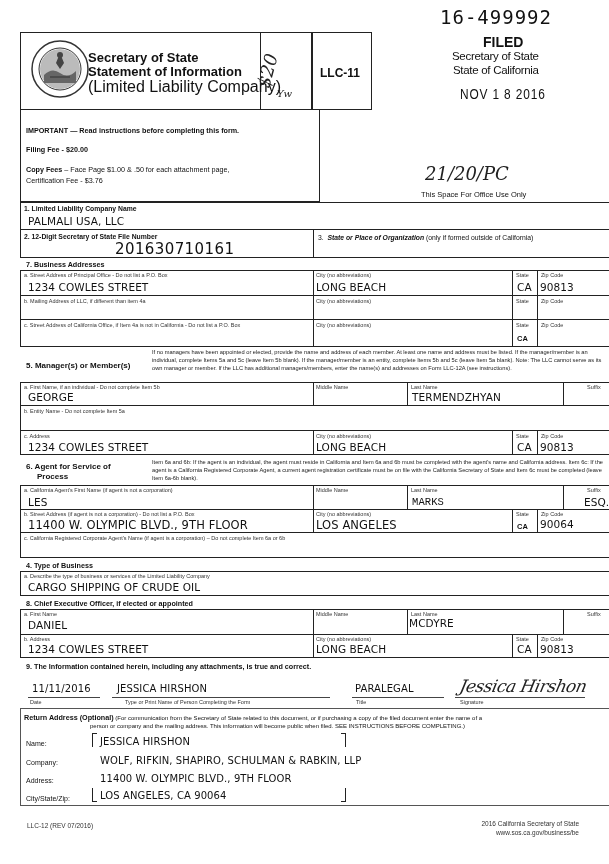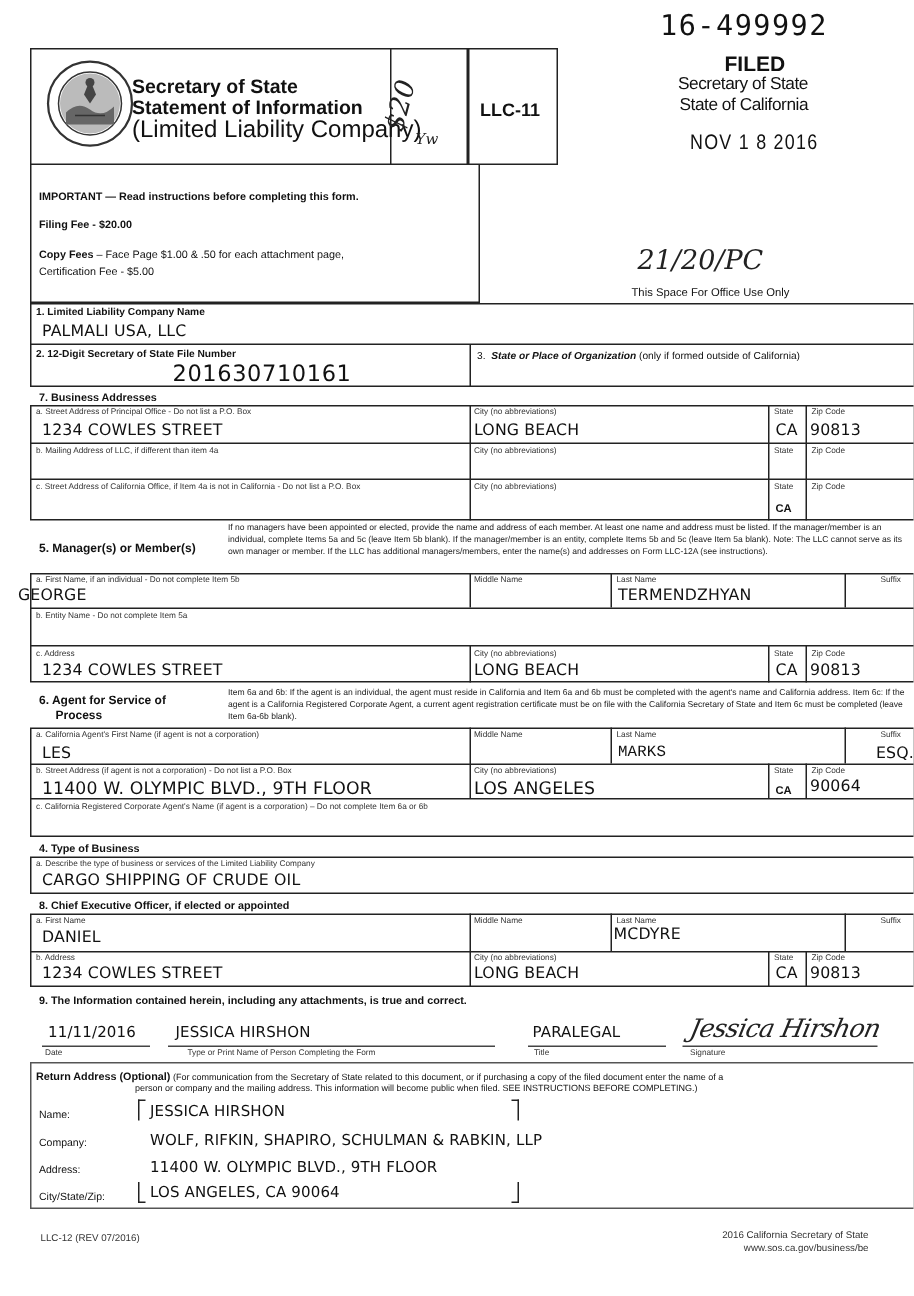--- a/index.html
+++ b/index.html
@@ -54,7 +54,7 @@
 <div class="abs" style="left:26px;top:165px;font-size:7.2px;white-space:nowrap;">
   <b>Copy Fees</b><span> – Face Page $1.00 &amp; .50 for each attachment page,</span>
 </div>
-<div class="abs" style="left:26px;top:176px;font-size:7.2px;">Certification Fee - $5.00</div>
+<div class="abs" style="left:26px;top:176px;font-size:7.2px;">Certification Fee - $3.76</div>
 
 <div class="abs hand" style="left:425px;top:163px;font-size:18px;">21/20/PC</div>
 <div class="abs" style="left:421px;top:190px;font-size:7.5px;">This Space For Office Use Only</div>

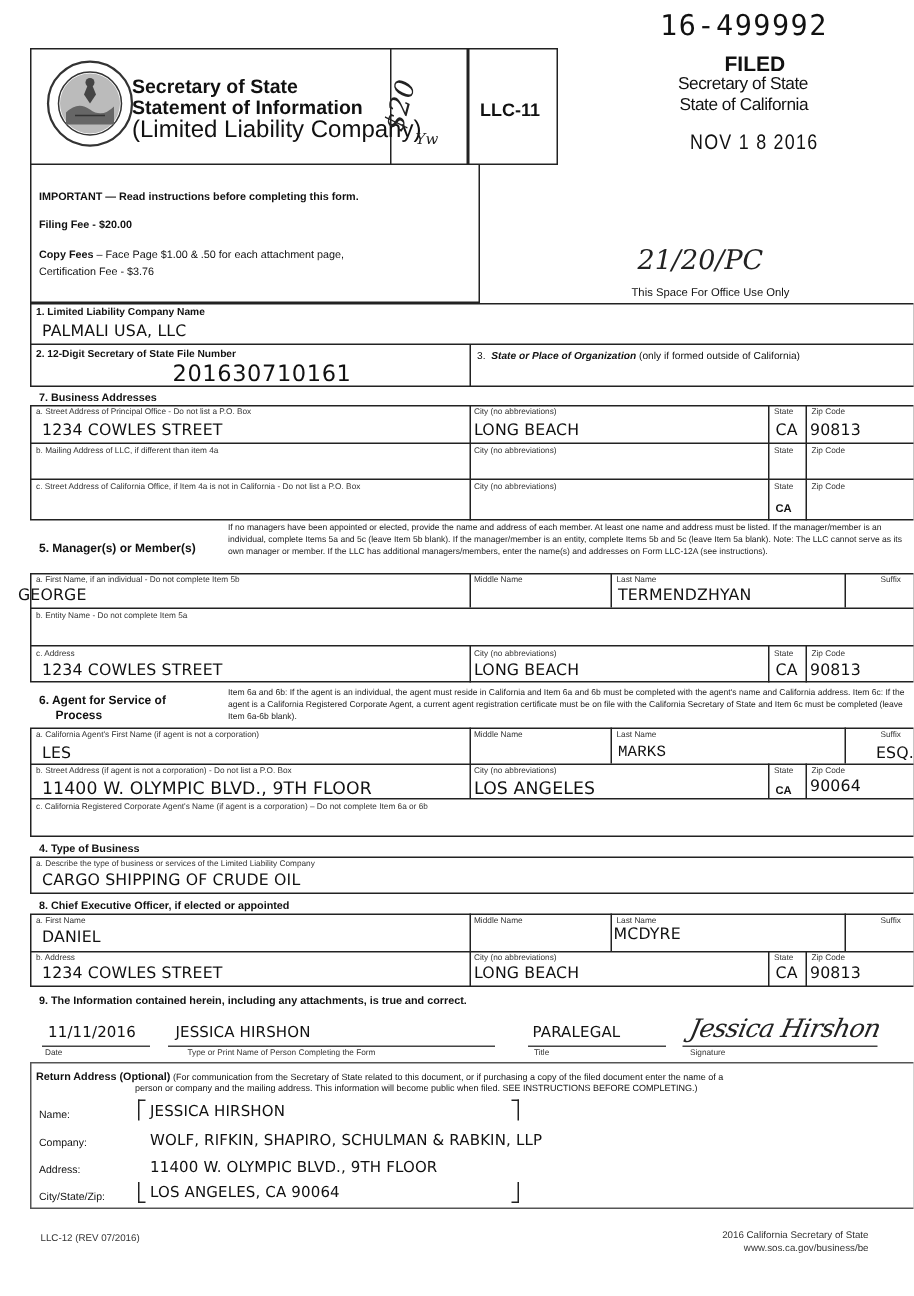--- a/index.html
+++ b/index.html
@@ -125,7 +125,7 @@
 <div class="lbl" style="left:316px;top:384px;">Middle Name</div>
 <div class="lbl" style="left:411px;top:384px;">Last Name</div>
 <div class="lbl" style="left:587px;top:384px;">Suffix</div>
-<div class="val" style="left:12px;top:391px;">GEORGE</div>
+<div class="val" style="left:28px;top:391px;">GEORGE</div>
 <div class="val" style="left:316px;top:391px;"></div>
 <div class="val" style="left:412px;top:391px;">TERMENDZHYAN</div>
 <div class="val" style="left:566px;top:391px;"></div>

